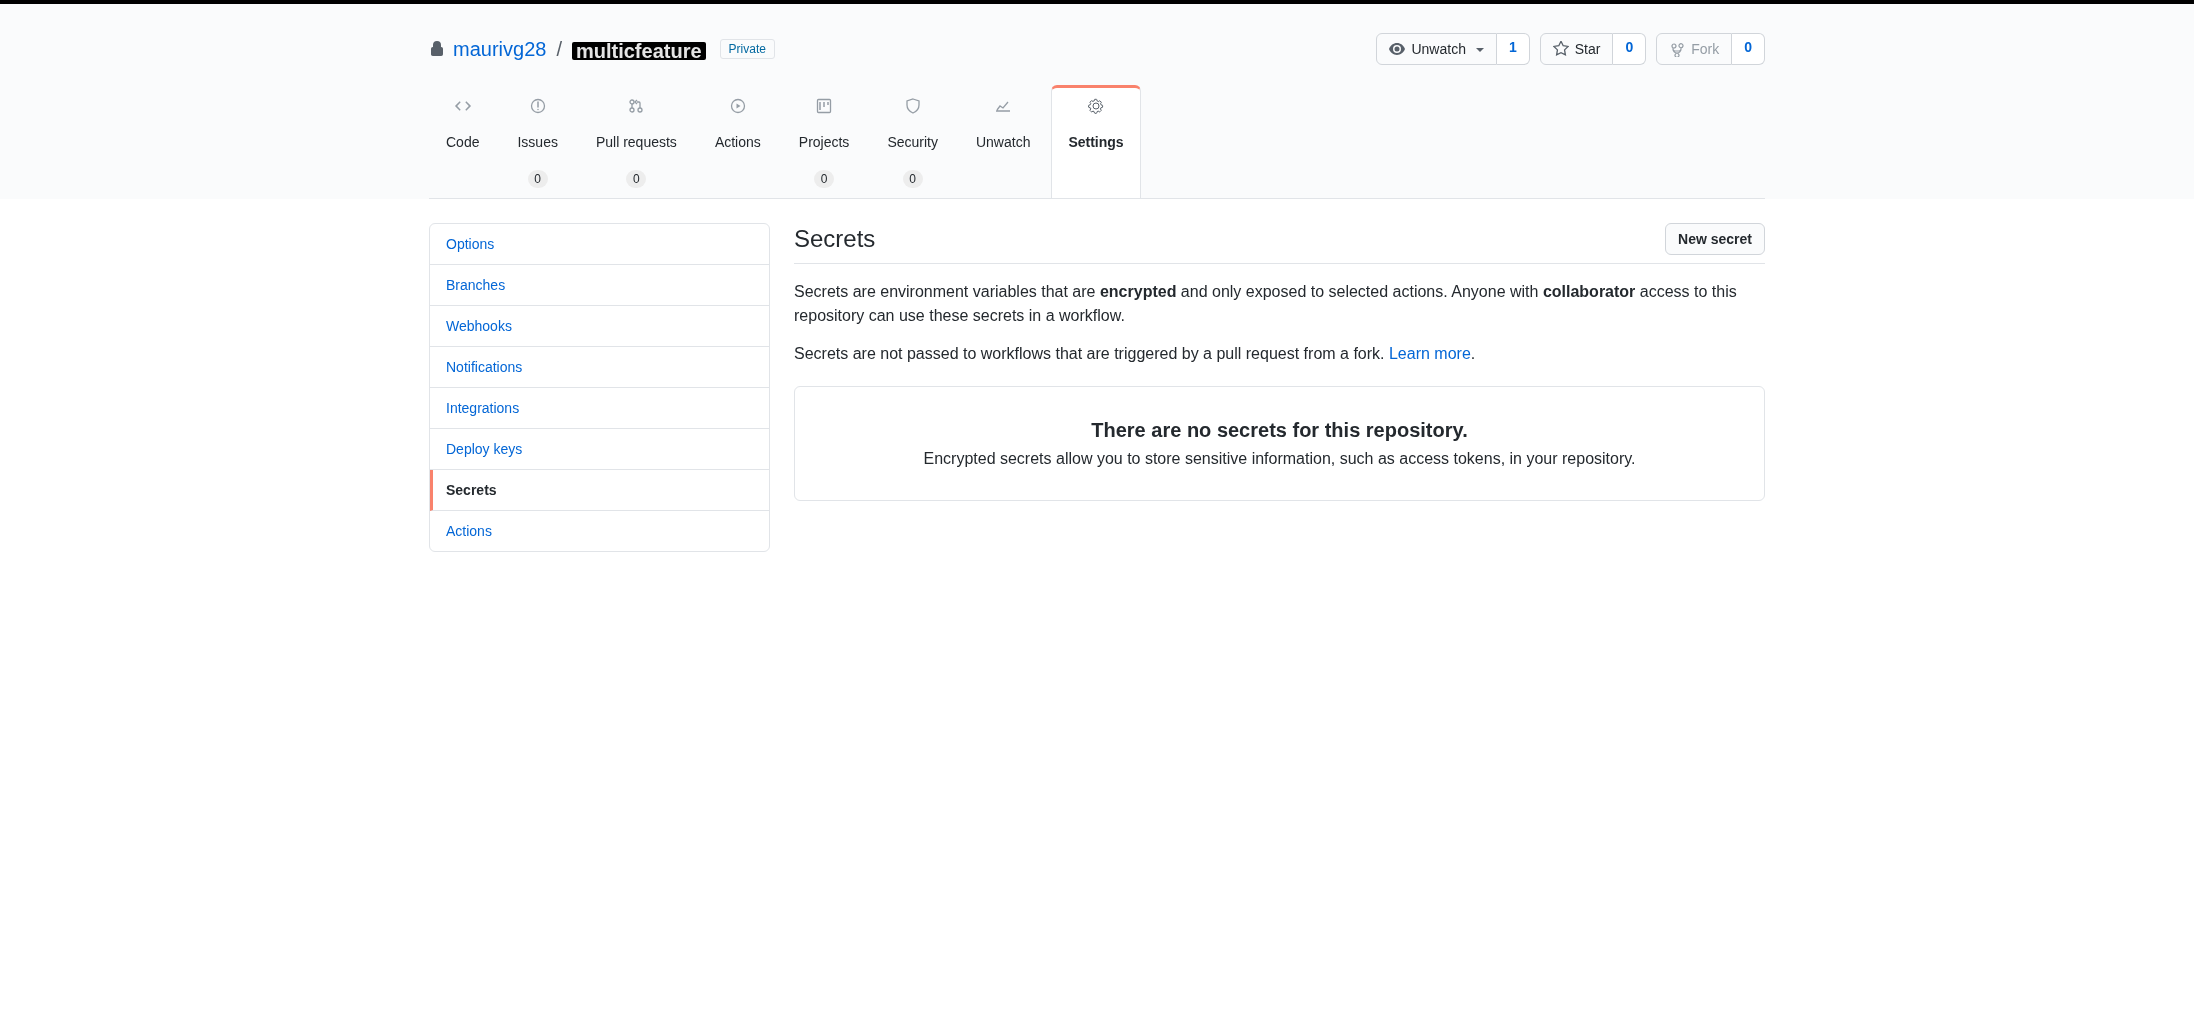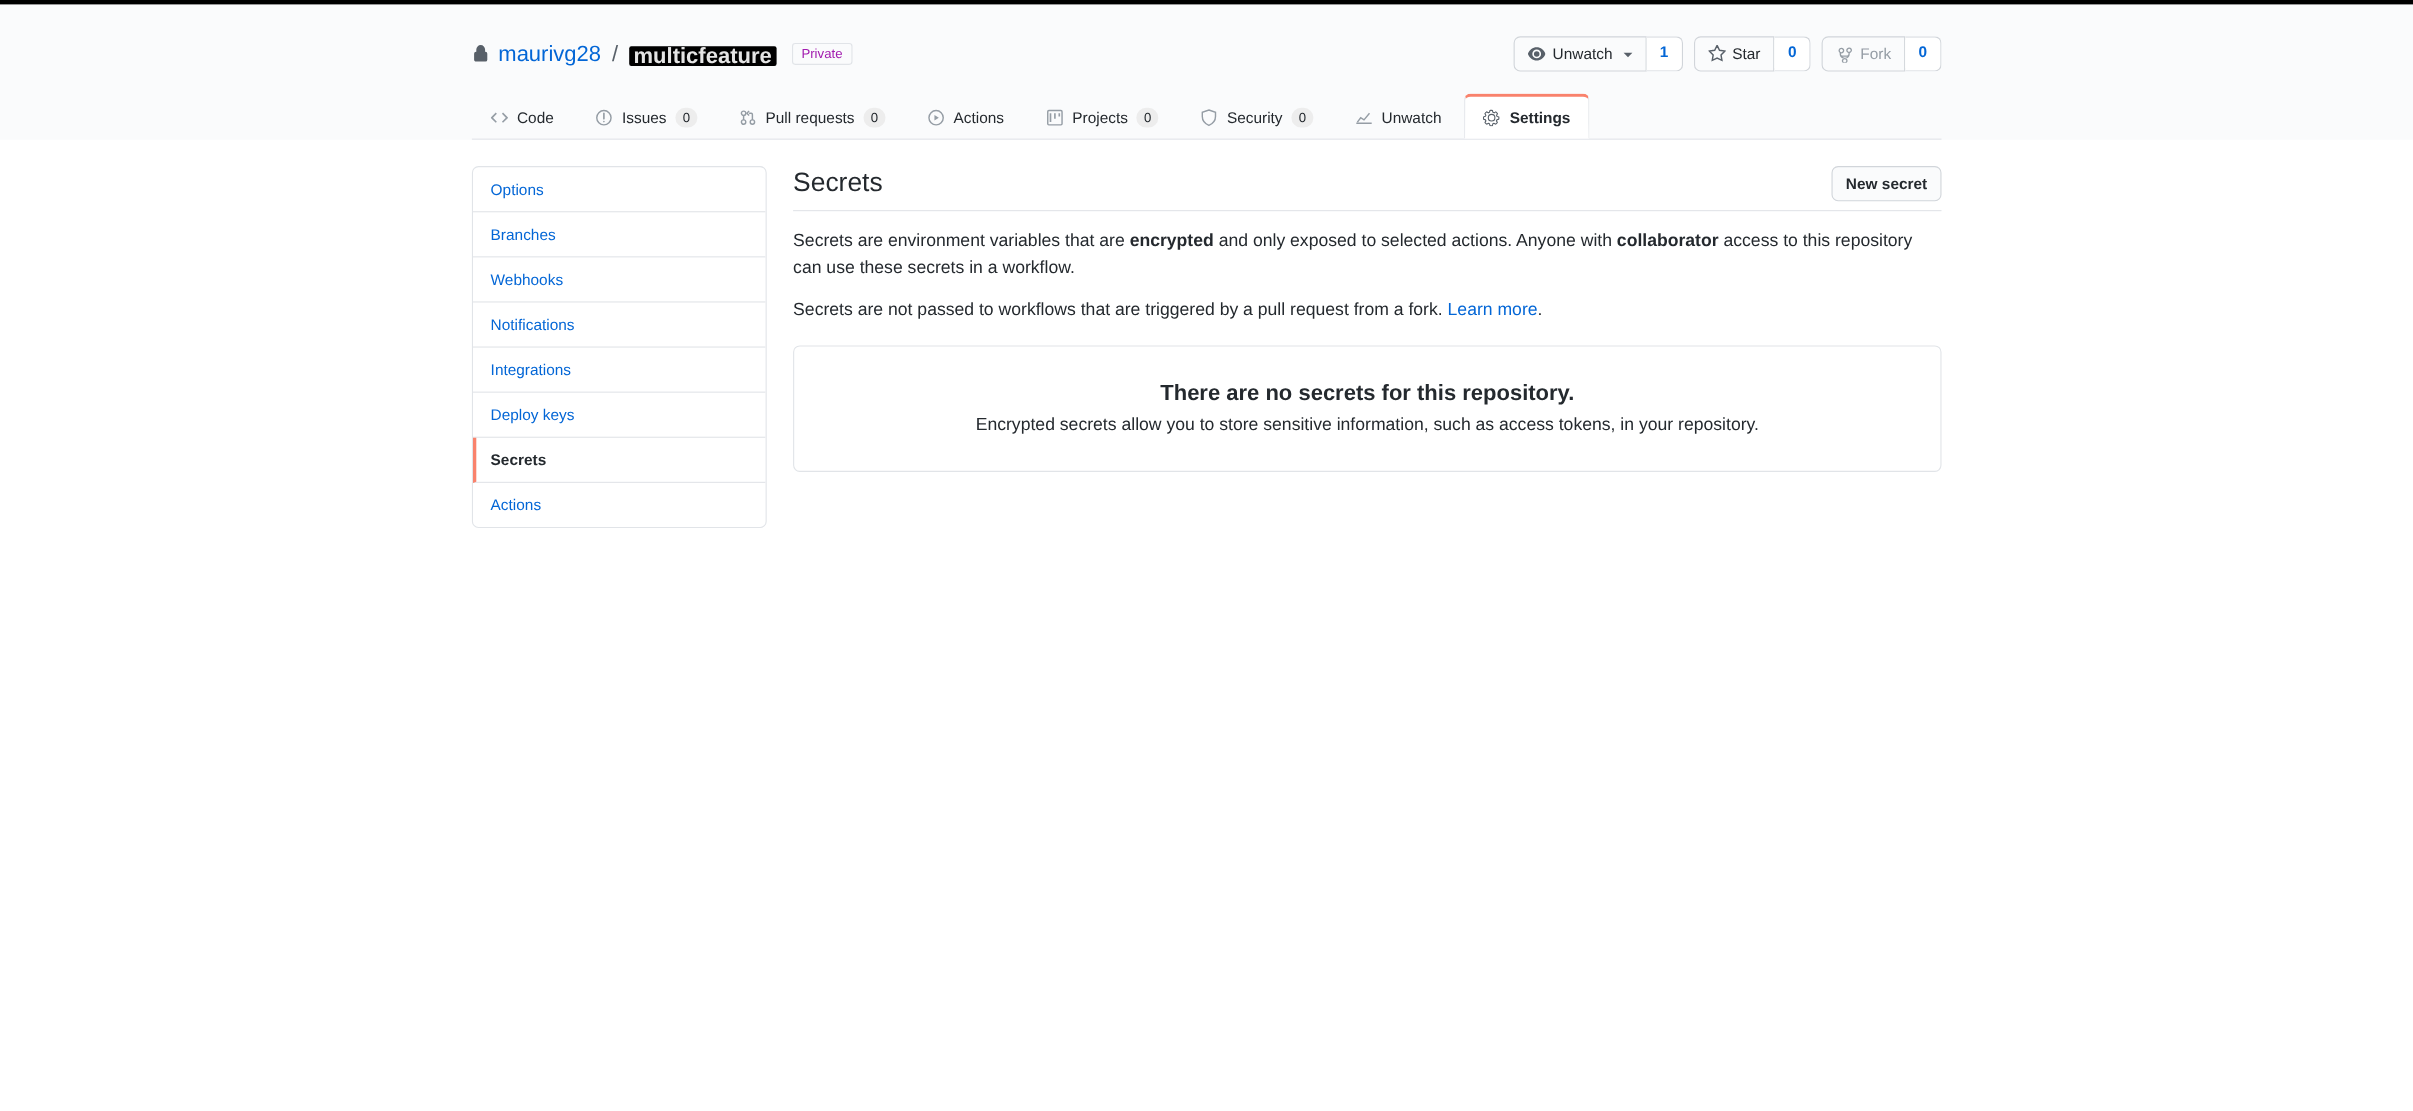--- a/index.html
+++ b/index.html
@@ -14,7 +14,7 @@
   .repo-title .sep { color: #586069; padding: 0 2px;}
   .repo-title .repo { font-weight: 600; color: #0366d6; position: relative; display:inline-block; }
   .repo-name-redact { display:inline-block; background:#000; color:#e5e5e5; border-radius:2px; padding:0 4px; height:18px; line-height:18px; transform:translateY(2px);}
-  .label-private { font-size: 12px; font-weight: 500; color: #a21caf; border: 1px solid #e1e4e8; border-radius: 3px; padding: 2px 8px; margin-left: 6px; }
+  .label-private { font-size: 12px; font-weight: 500; color: #0369a1; border: 1px solid #e1e4e8; border-radius: 3px; padding: 2px 8px; margin-left: 6px; }
   .repo-actions { display: flex; gap: 10px; }
   .btn-grp { display: flex; }
   .btn { display: inline-flex; align-items: center; gap: 6px; font-size: 14px; font-weight: 500; padding: 5px 12px; background: #fafbfc; border: 1px solid #d1d5da; border-radius: 6px; color: #24292e; cursor: pointer; line-height: 20px; }

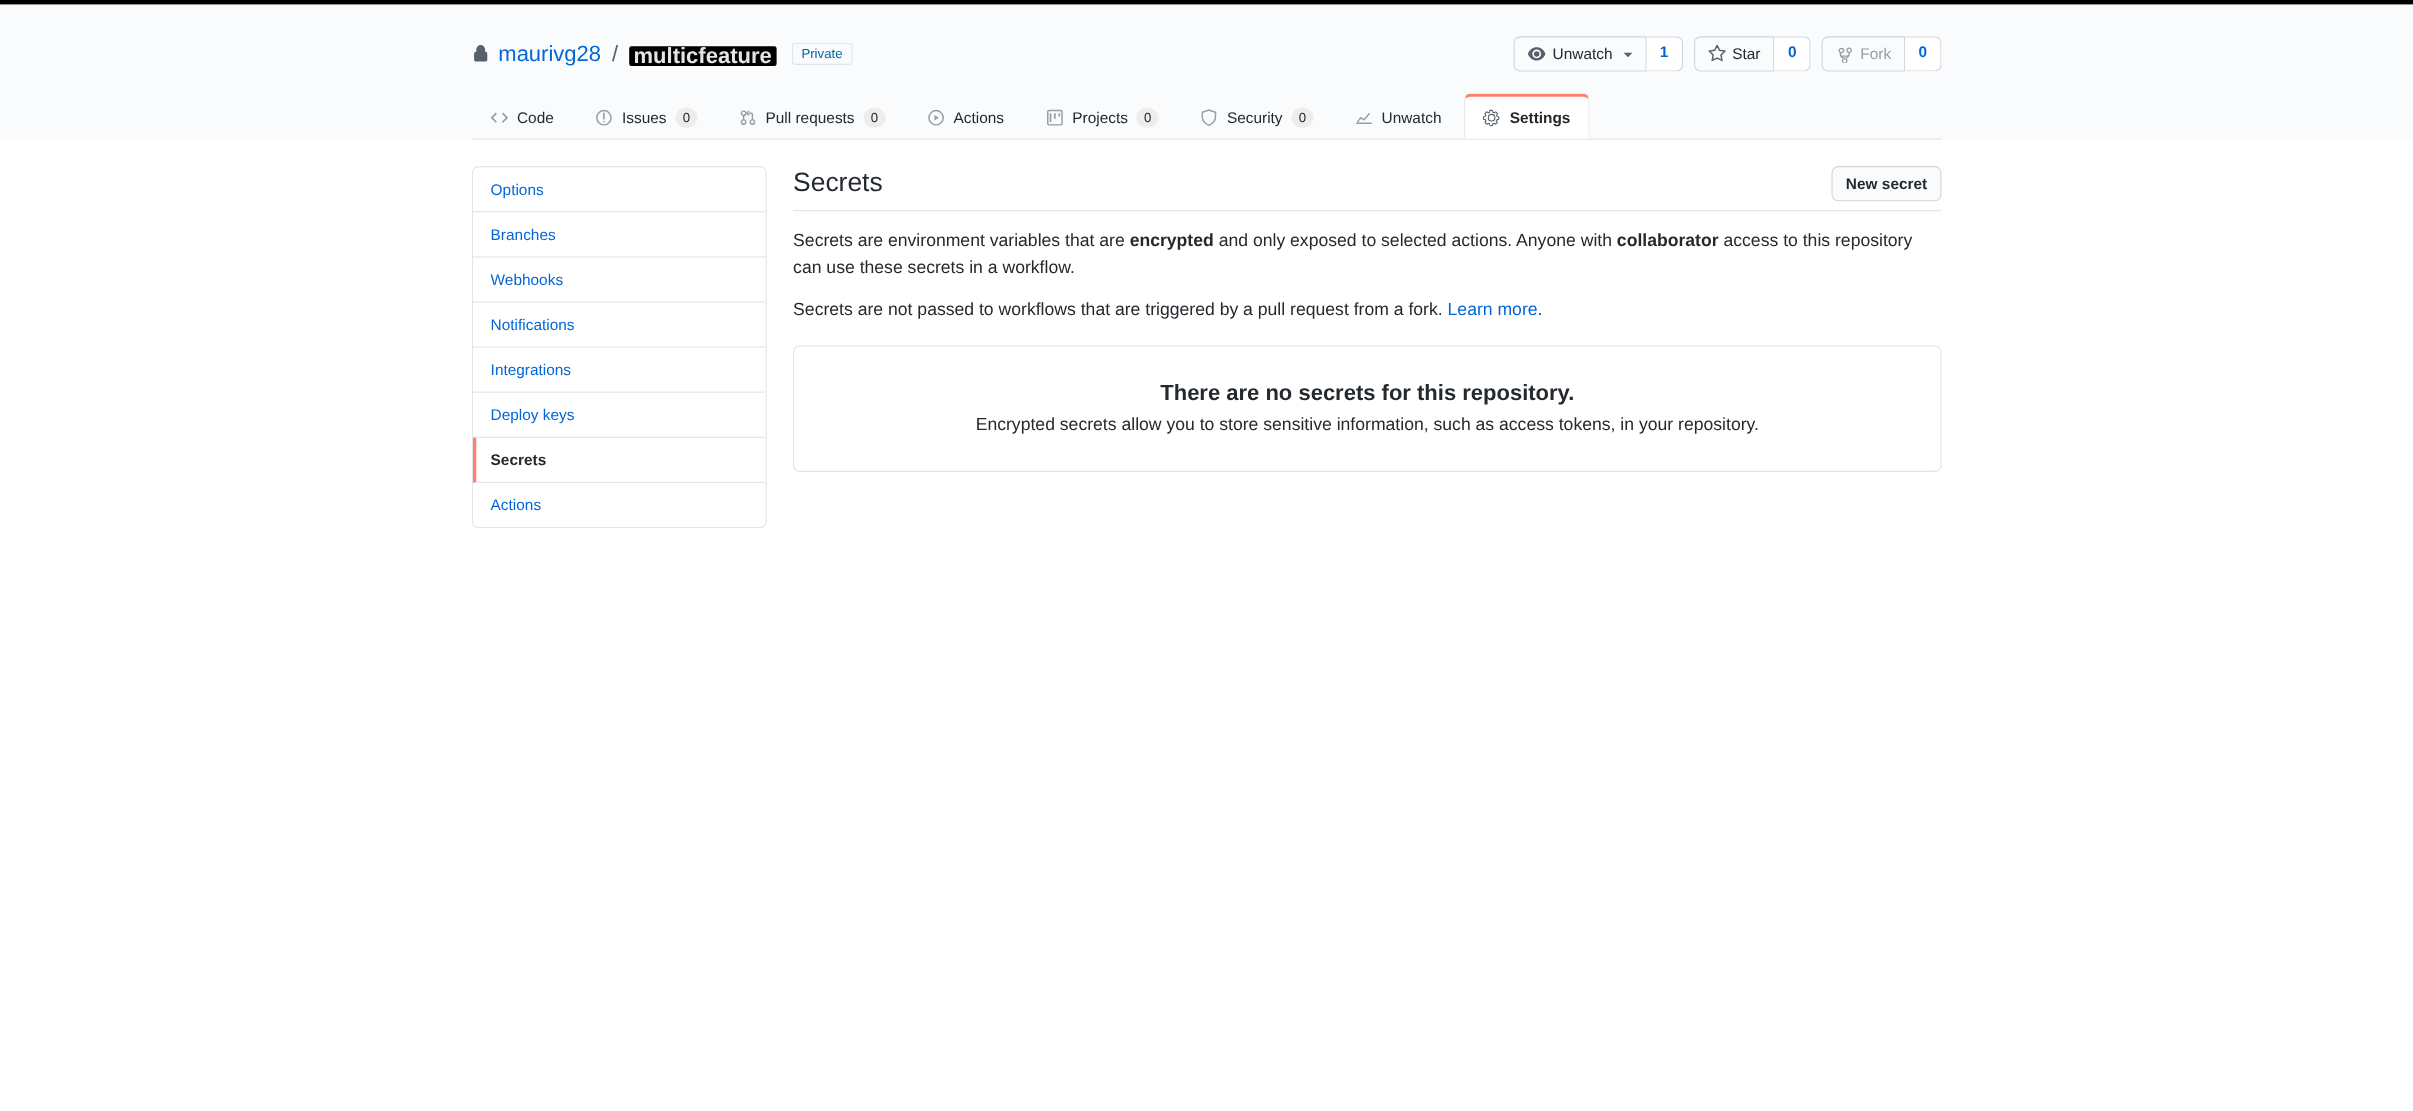--- a/index.html
+++ b/index.html
@@ -27,7 +27,7 @@
   .caret::after { content:""; display:inline-block; border:4px solid transparent; border-top-color:#586069; margin-left:4px; transform:translateY(3px);}
   .tabnav { border-bottom: 1px solid #e1e4e8; margin-top: 20px; }
   .tabnav-inner { display: flex; gap: 4px; }
-  .tab { display: inline-flex; align-items: center; gap: 8px; padding: 10px 16px; font-size: 14px; color: #24292e; border: 1px solid transparent; border-top-width:3px; border-bottom: none; border-top-left-radius:6px; border-top-right-radius:6px; cursor:pointer; }
+  .tab { display: inline-flex; align-items: center; gap: 20px; padding: 10px 16px; font-size: 14px; color: #24292e; border: 1px solid transparent; border-top-width:3px; border-bottom: none; border-top-left-radius:6px; border-top-right-radius:6px; cursor:pointer;flex-direction:column; }
   .tab .octicon { color:#959da5; }
   .tab.selected { background:#fff; border-color:#e1e4e8; border-top: 3px solid #f9826c; font-weight:600;}
   .tab.selected .octicon { color:#586069; }

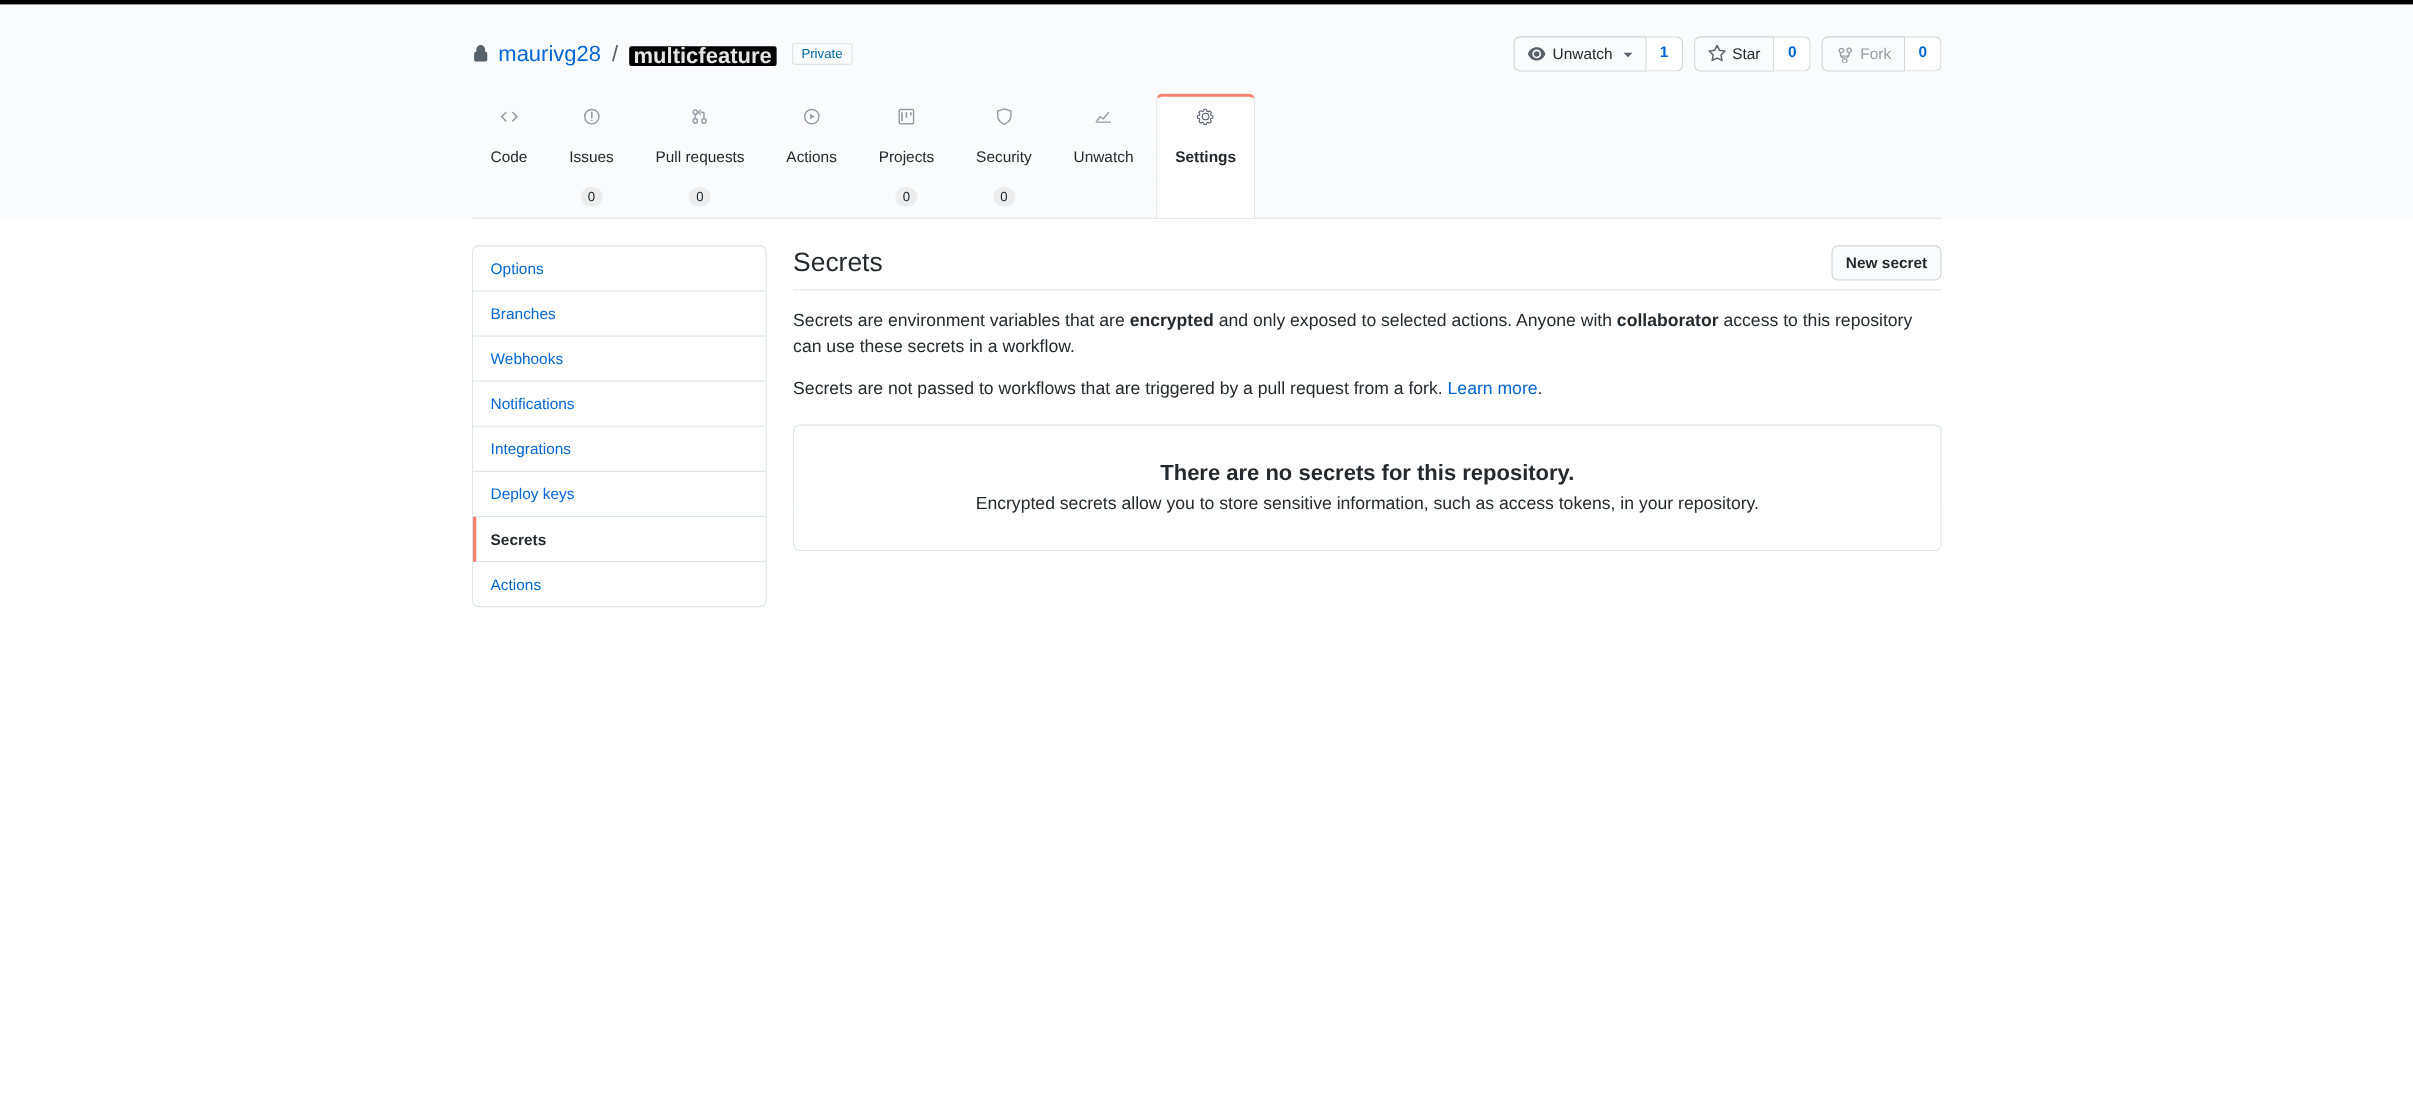--- a/index.html
+++ b/index.html
@@ -33,7 +33,7 @@
   .tab.selected .octicon { color:#586069; }
   .counter { background:#ededed; color:#24292e; border-radius:10px; font-size:12px; font-weight:500; padding:0 6px; min-width:20px; text-align:center; line-height:18px;}
   .main { display:flex; gap:24px; padding:24px 0; }
-  .menu { width:268px; border:1px solid #e1e4e8; border-radius:6px; overflow:hidden; align-self:flex-start;}
+  .menu { width:341px; border:1px solid #e1e4e8; border-radius:6px; overflow:hidden; align-self:flex-start;}
   .menu-item { display:block; padding:12px 16px; border-bottom:1px solid #e1e4e8; color:#0366d6; font-size:14px; cursor:pointer;}
   .menu-item:last-child{border-bottom:none;}
   .menu-item.selected { font-weight:600; color:#24292e; border-left:3px solid #f9826c; padding-left:13px; cursor:default;}

